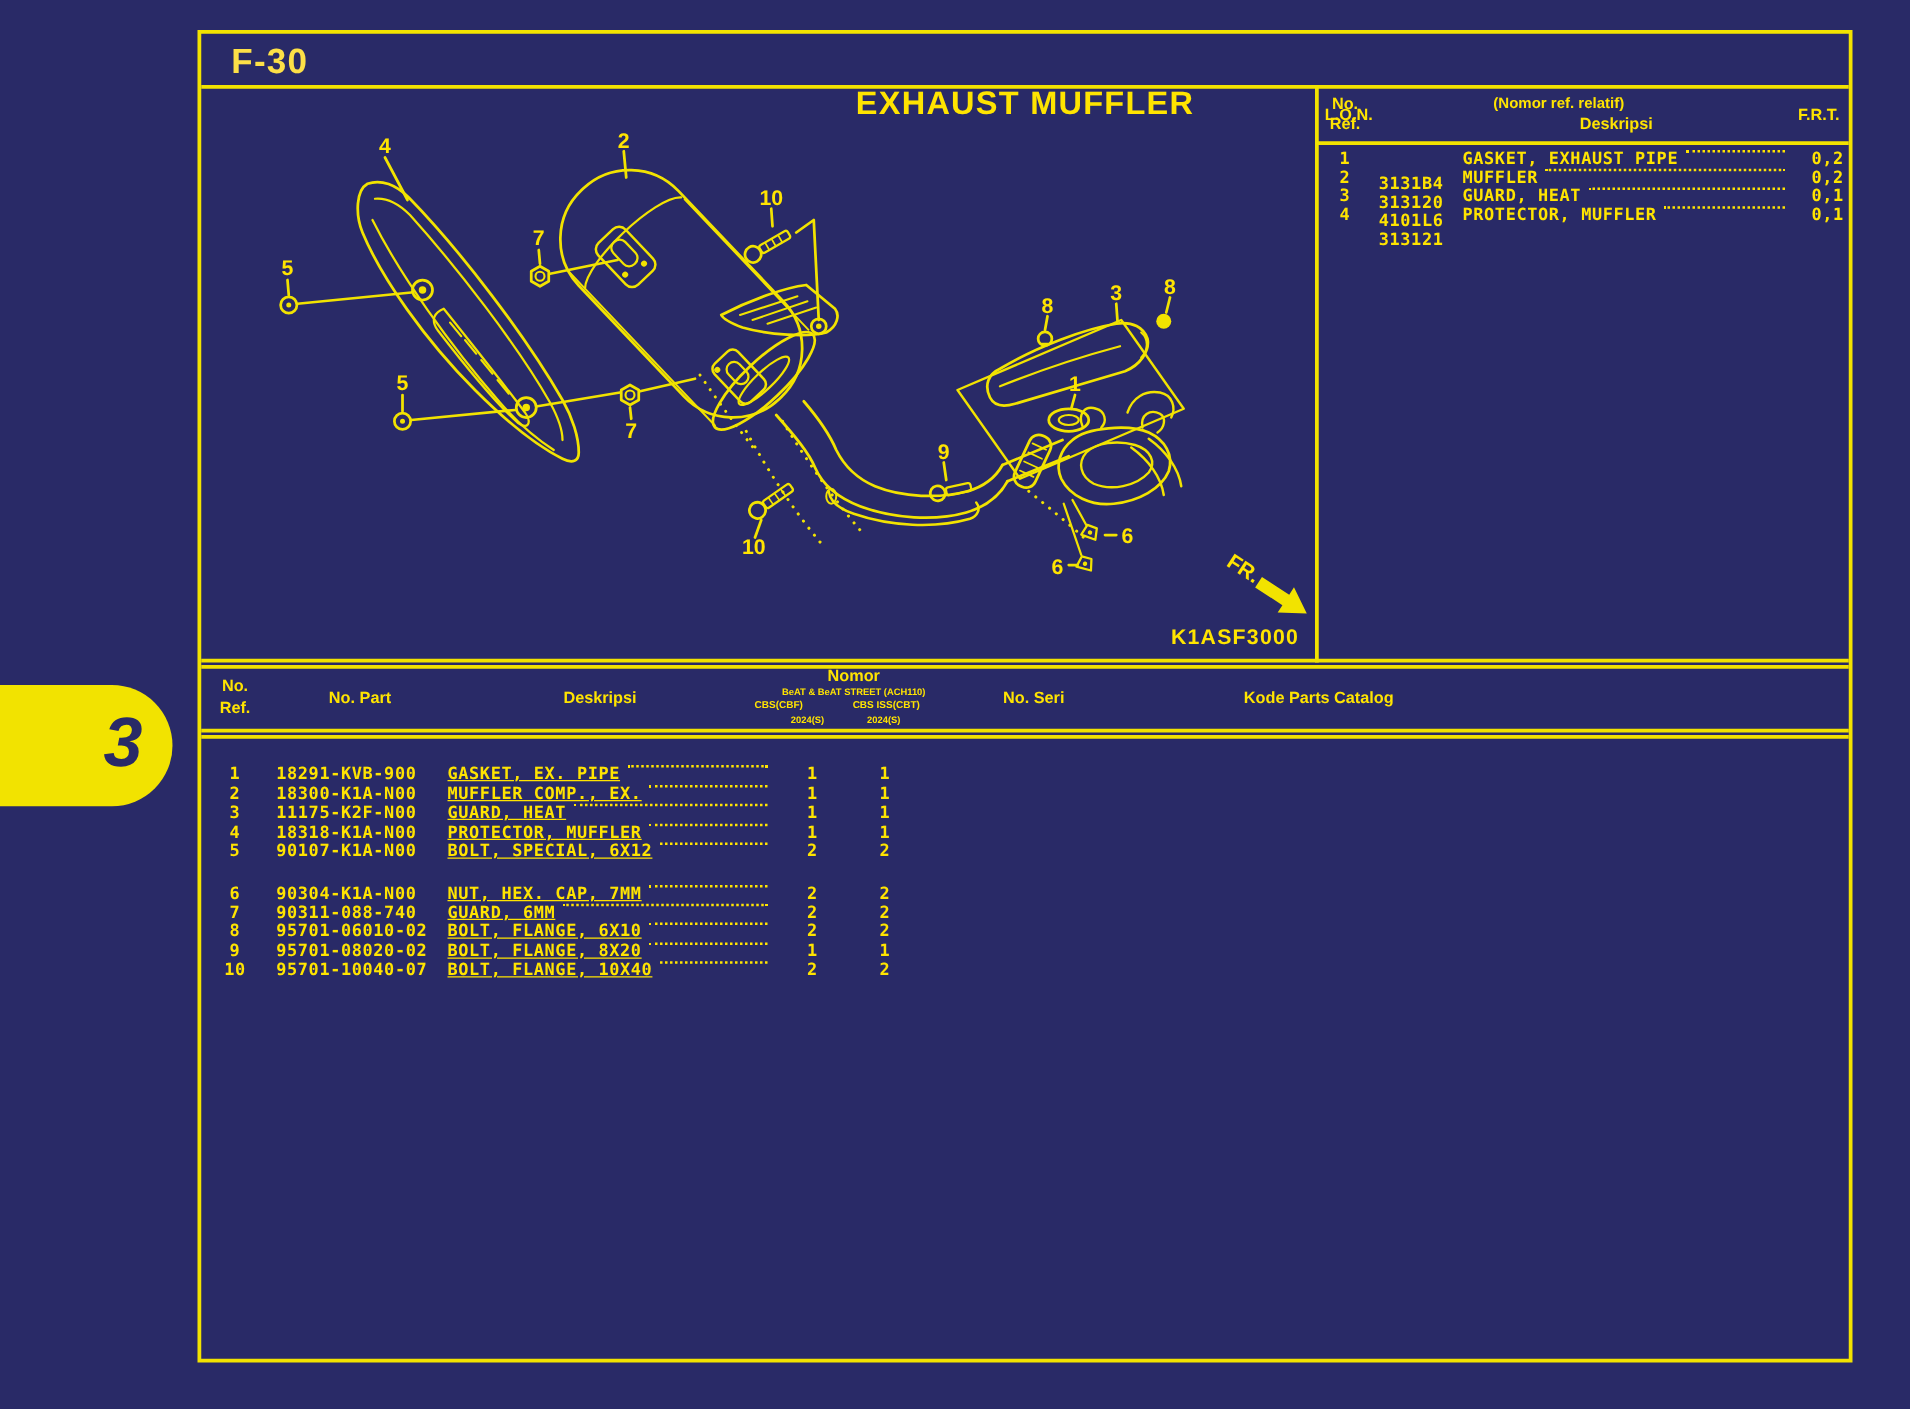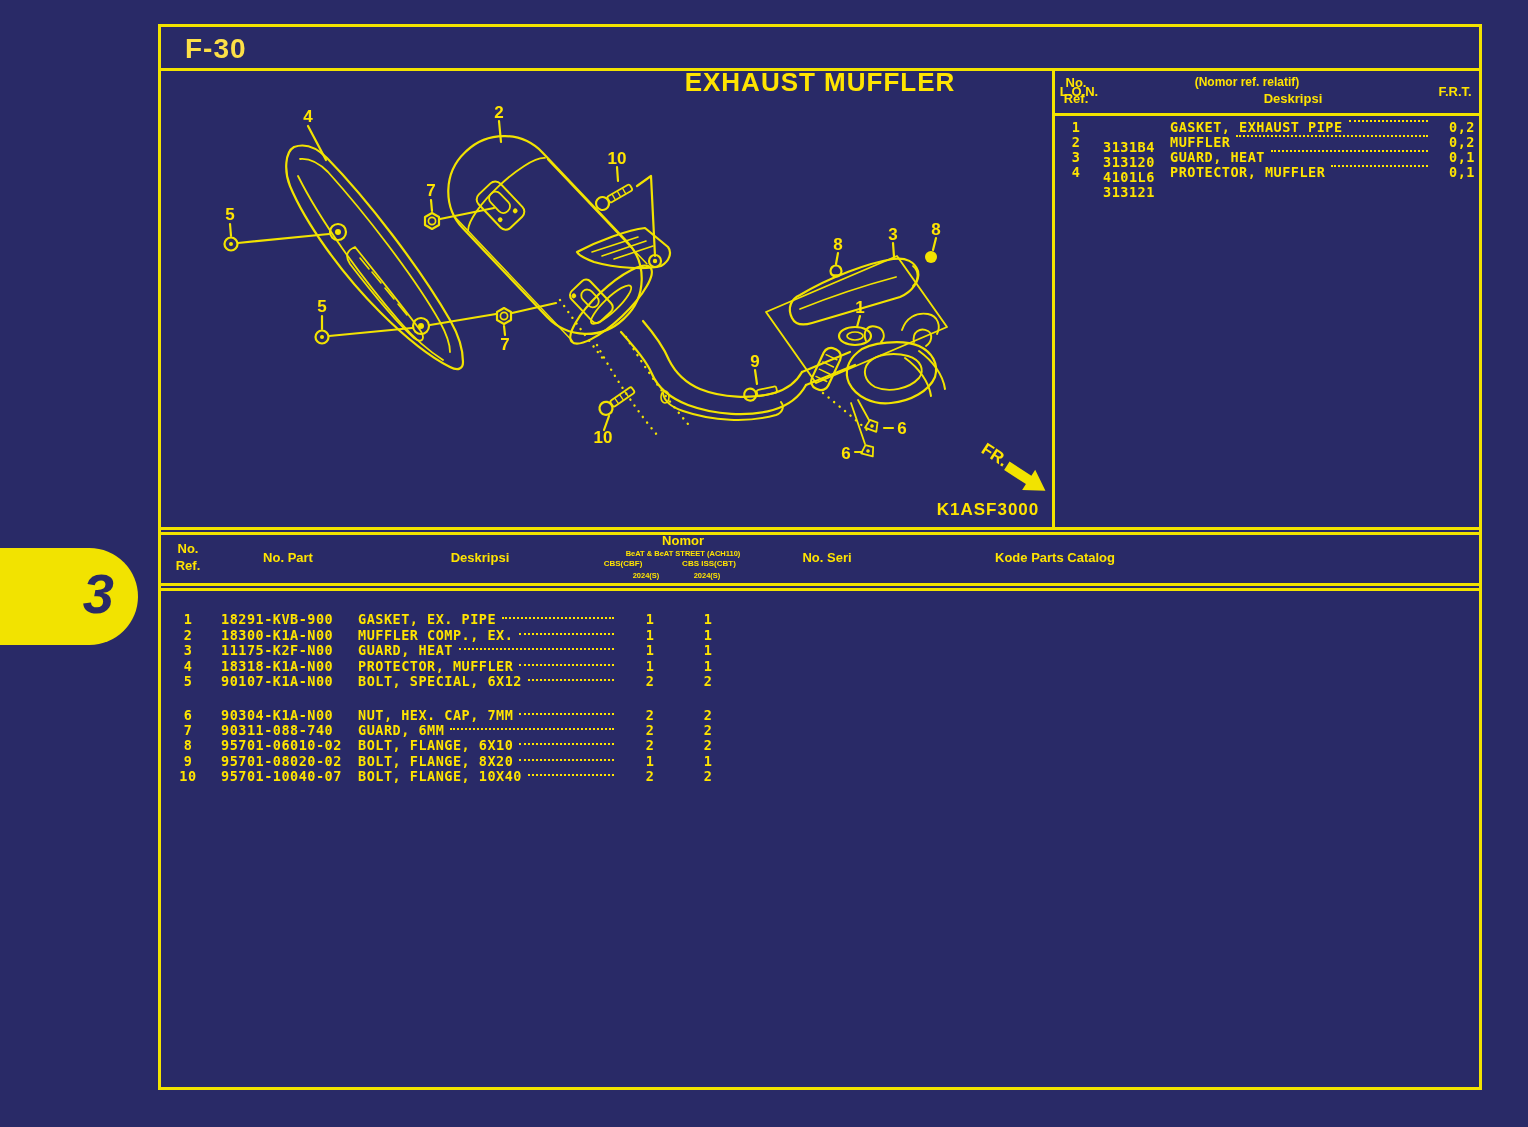--- a/index.html
+++ b/index.html
@@ -23,7 +23,7 @@
   .rf{left:1274px;width:40px;text-align:right;}
   .pr{left:8px;width:38px;text-align:center;}
   .pp{left:60px;width:132px;}
-  .pd{left:197px;width:258px;display:flex;align-items:center;}
+  .pd{left:197px;width:258px;display:flex;align-items:flex-start;text-decoration:underline;}
   .q1{left:472px;width:34px;text-align:center;}
   .q2{left:530px;width:34px;text-align:center;}
   .leader{flex:1;border-bottom:2.6px dotted #FFE400;margin:0 2px 3px 6px;min-width:8px;}

